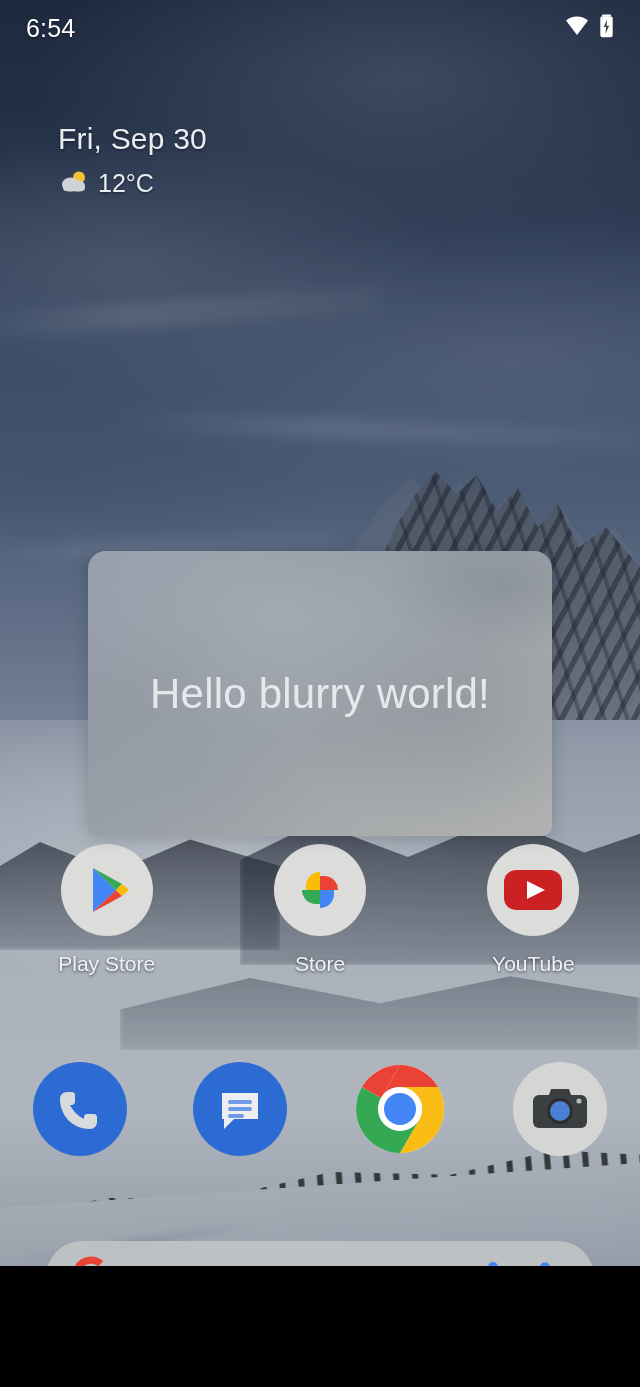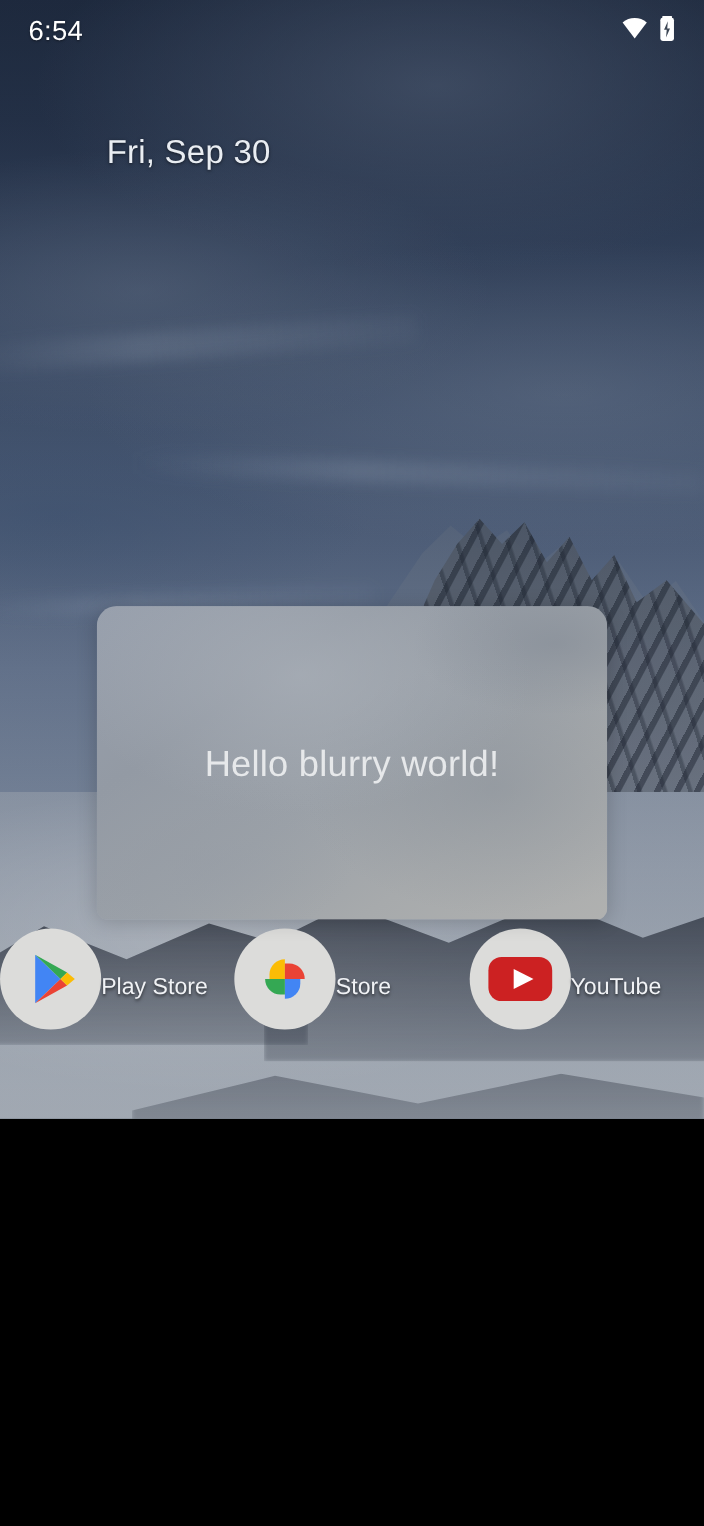--- a/index.html
+++ b/index.html
@@ -17,7 +17,7 @@
   #screen {
     position: relative;
     width: 640px;
-    height: 1017px;
+    height: 1266px;
     overflow: hidden;
     background: #2b3a52;
   }

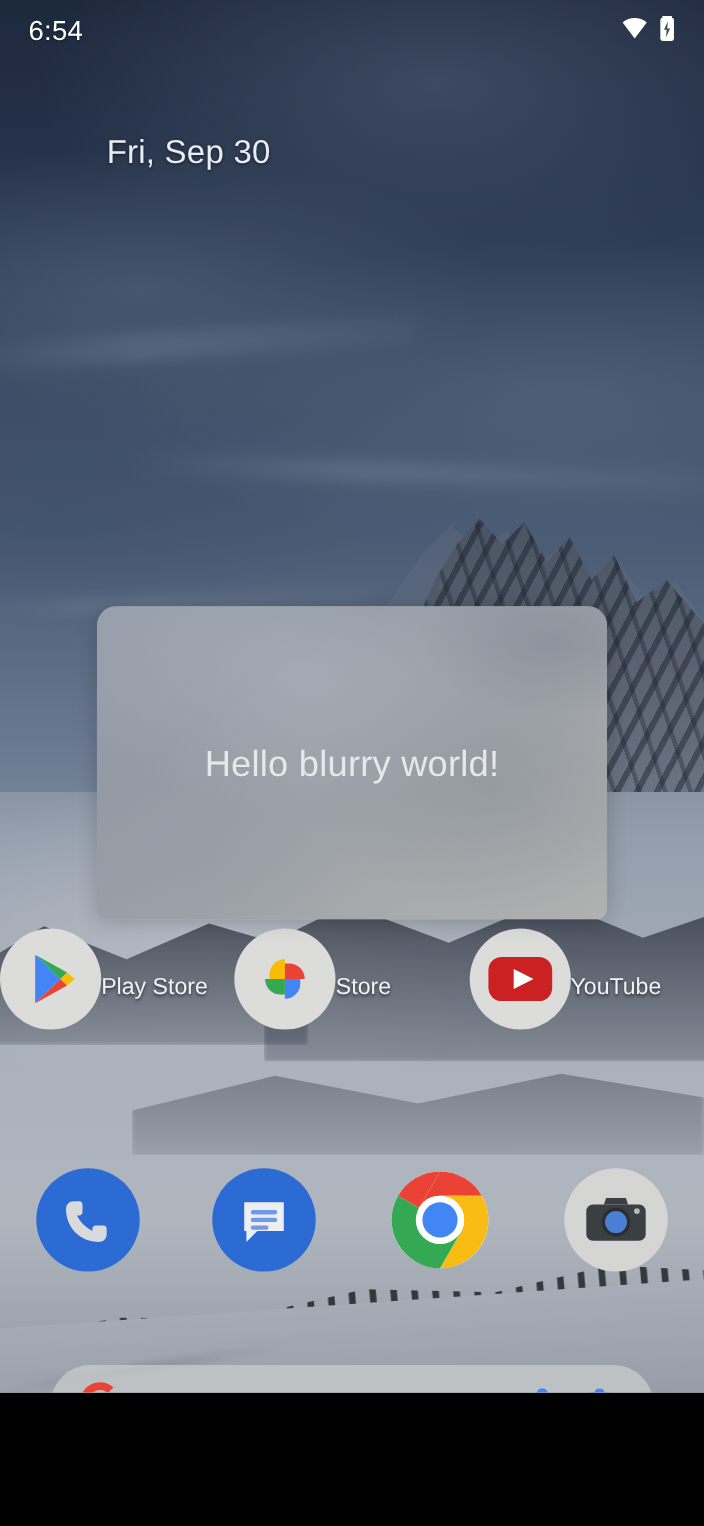--- a/index.html
+++ b/index.html
@@ -175,7 +175,6 @@
     z-index: 20;
     color: #e9edf2;
     text-shadow: 0 1px 3px rgba(0,0,0,.55);
-    margin-left: 39px;
   }
   #widget-date {
     font-size: 30px;

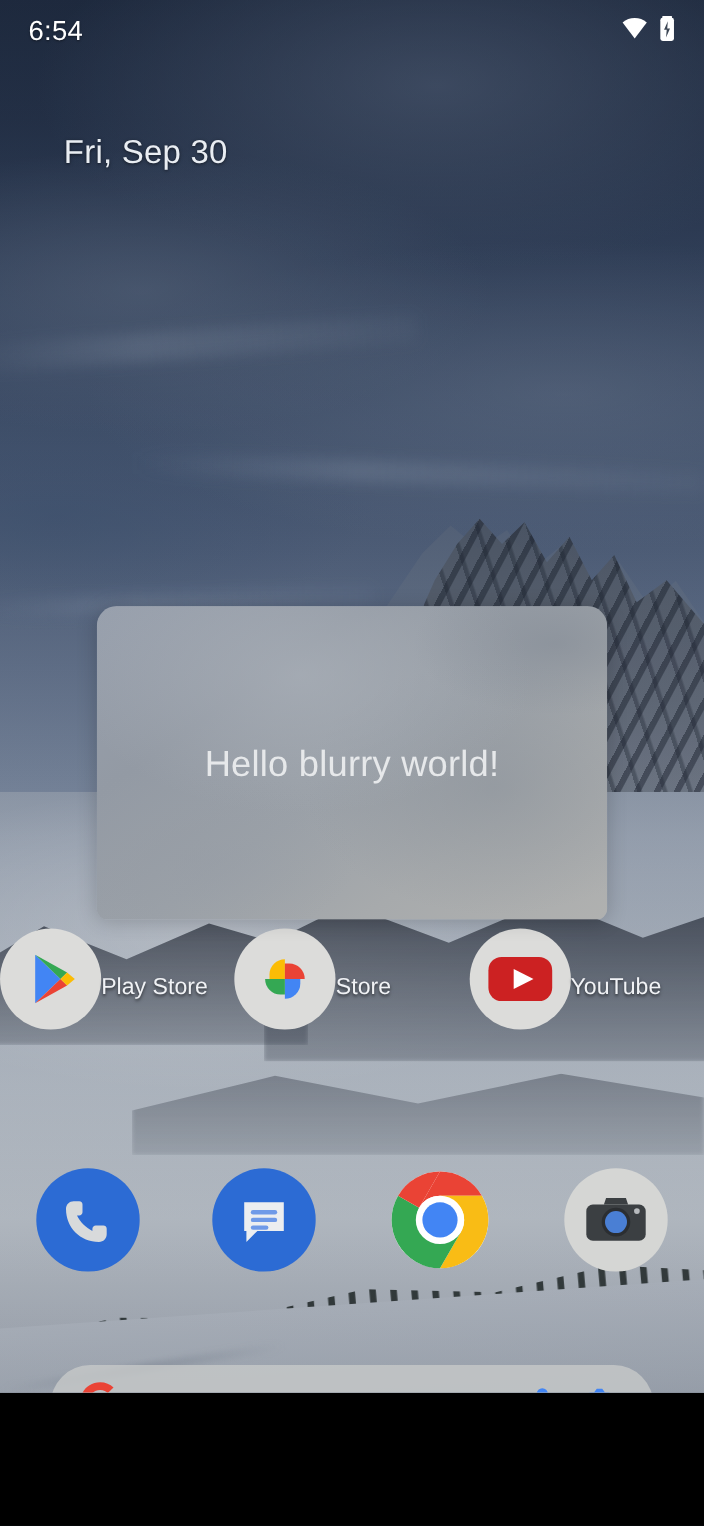--- a/index.html
+++ b/index.html
@@ -371,6 +371,17 @@
 
   <div id="date-widget">
     <div id="widget-date">Fri, Sep 30</div>
+    <div id="widget-weather">
+      <span>
+        <svg width="32" height="24" viewBox="0 0 32 24">
+          <circle cx="21" cy="7.5" r="6" fill="#f2c23b"></circle>
+          <ellipse cx="12.5" cy="14.5" rx="8.5" ry="7" fill="#cfd2d6"></ellipse>
+          <ellipse cx="20" cy="16" rx="7" ry="5.6" fill="#cfd2d6"></ellipse>
+          <rect x="5" y="13.6" width="22" height="7.6" rx="3.8" fill="#cfd2d6"></rect>
+        </svg>
+      </span>
+      <span id="widget-temp">12°C</span>
+    </div>
   </div>
 
   <div id="blur-dialog">

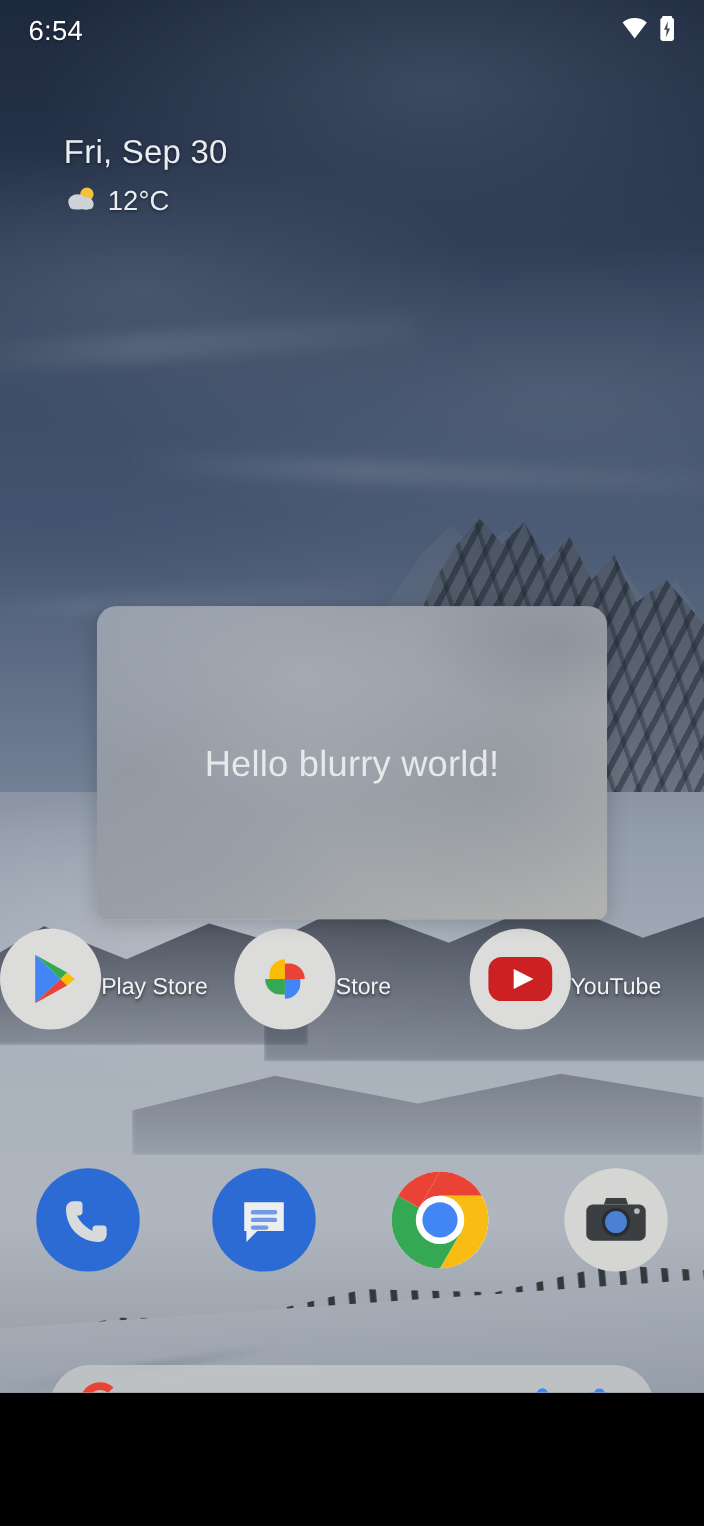--- a/index.html
+++ b/index.html
@@ -223,7 +223,7 @@
     position: relative;
     z-index: 2;
     color: #e6e8ea;
-    font-size: 33px;
+    font-size: 42px;
     font-weight: 400;
     letter-spacing: .2px;
   }

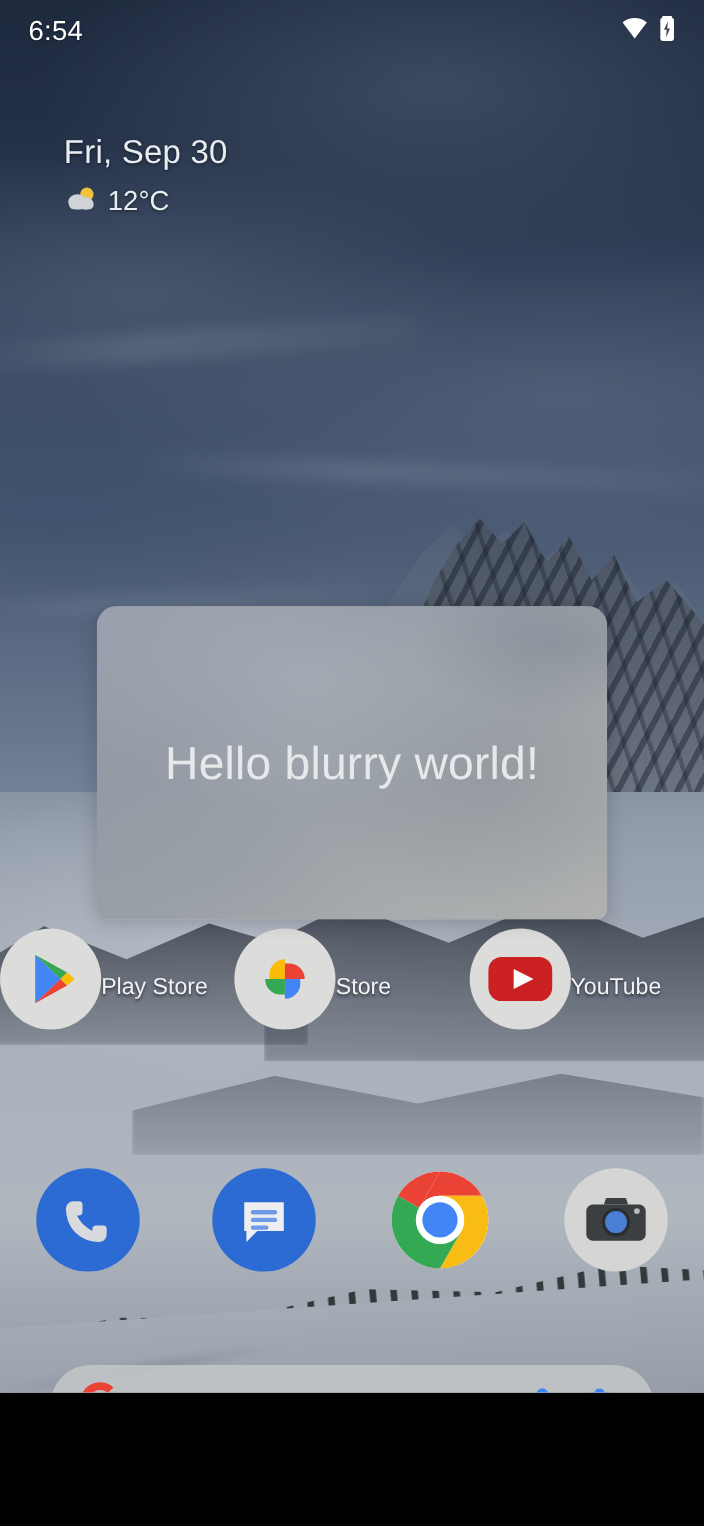--- a/index.html
+++ b/index.html
@@ -239,7 +239,7 @@
   .app-cell {
     flex: 1;
     display: flex;
-    flex-direction: row;
+    flex-direction: column;
     align-items: center;
   }
   .app-icon {

